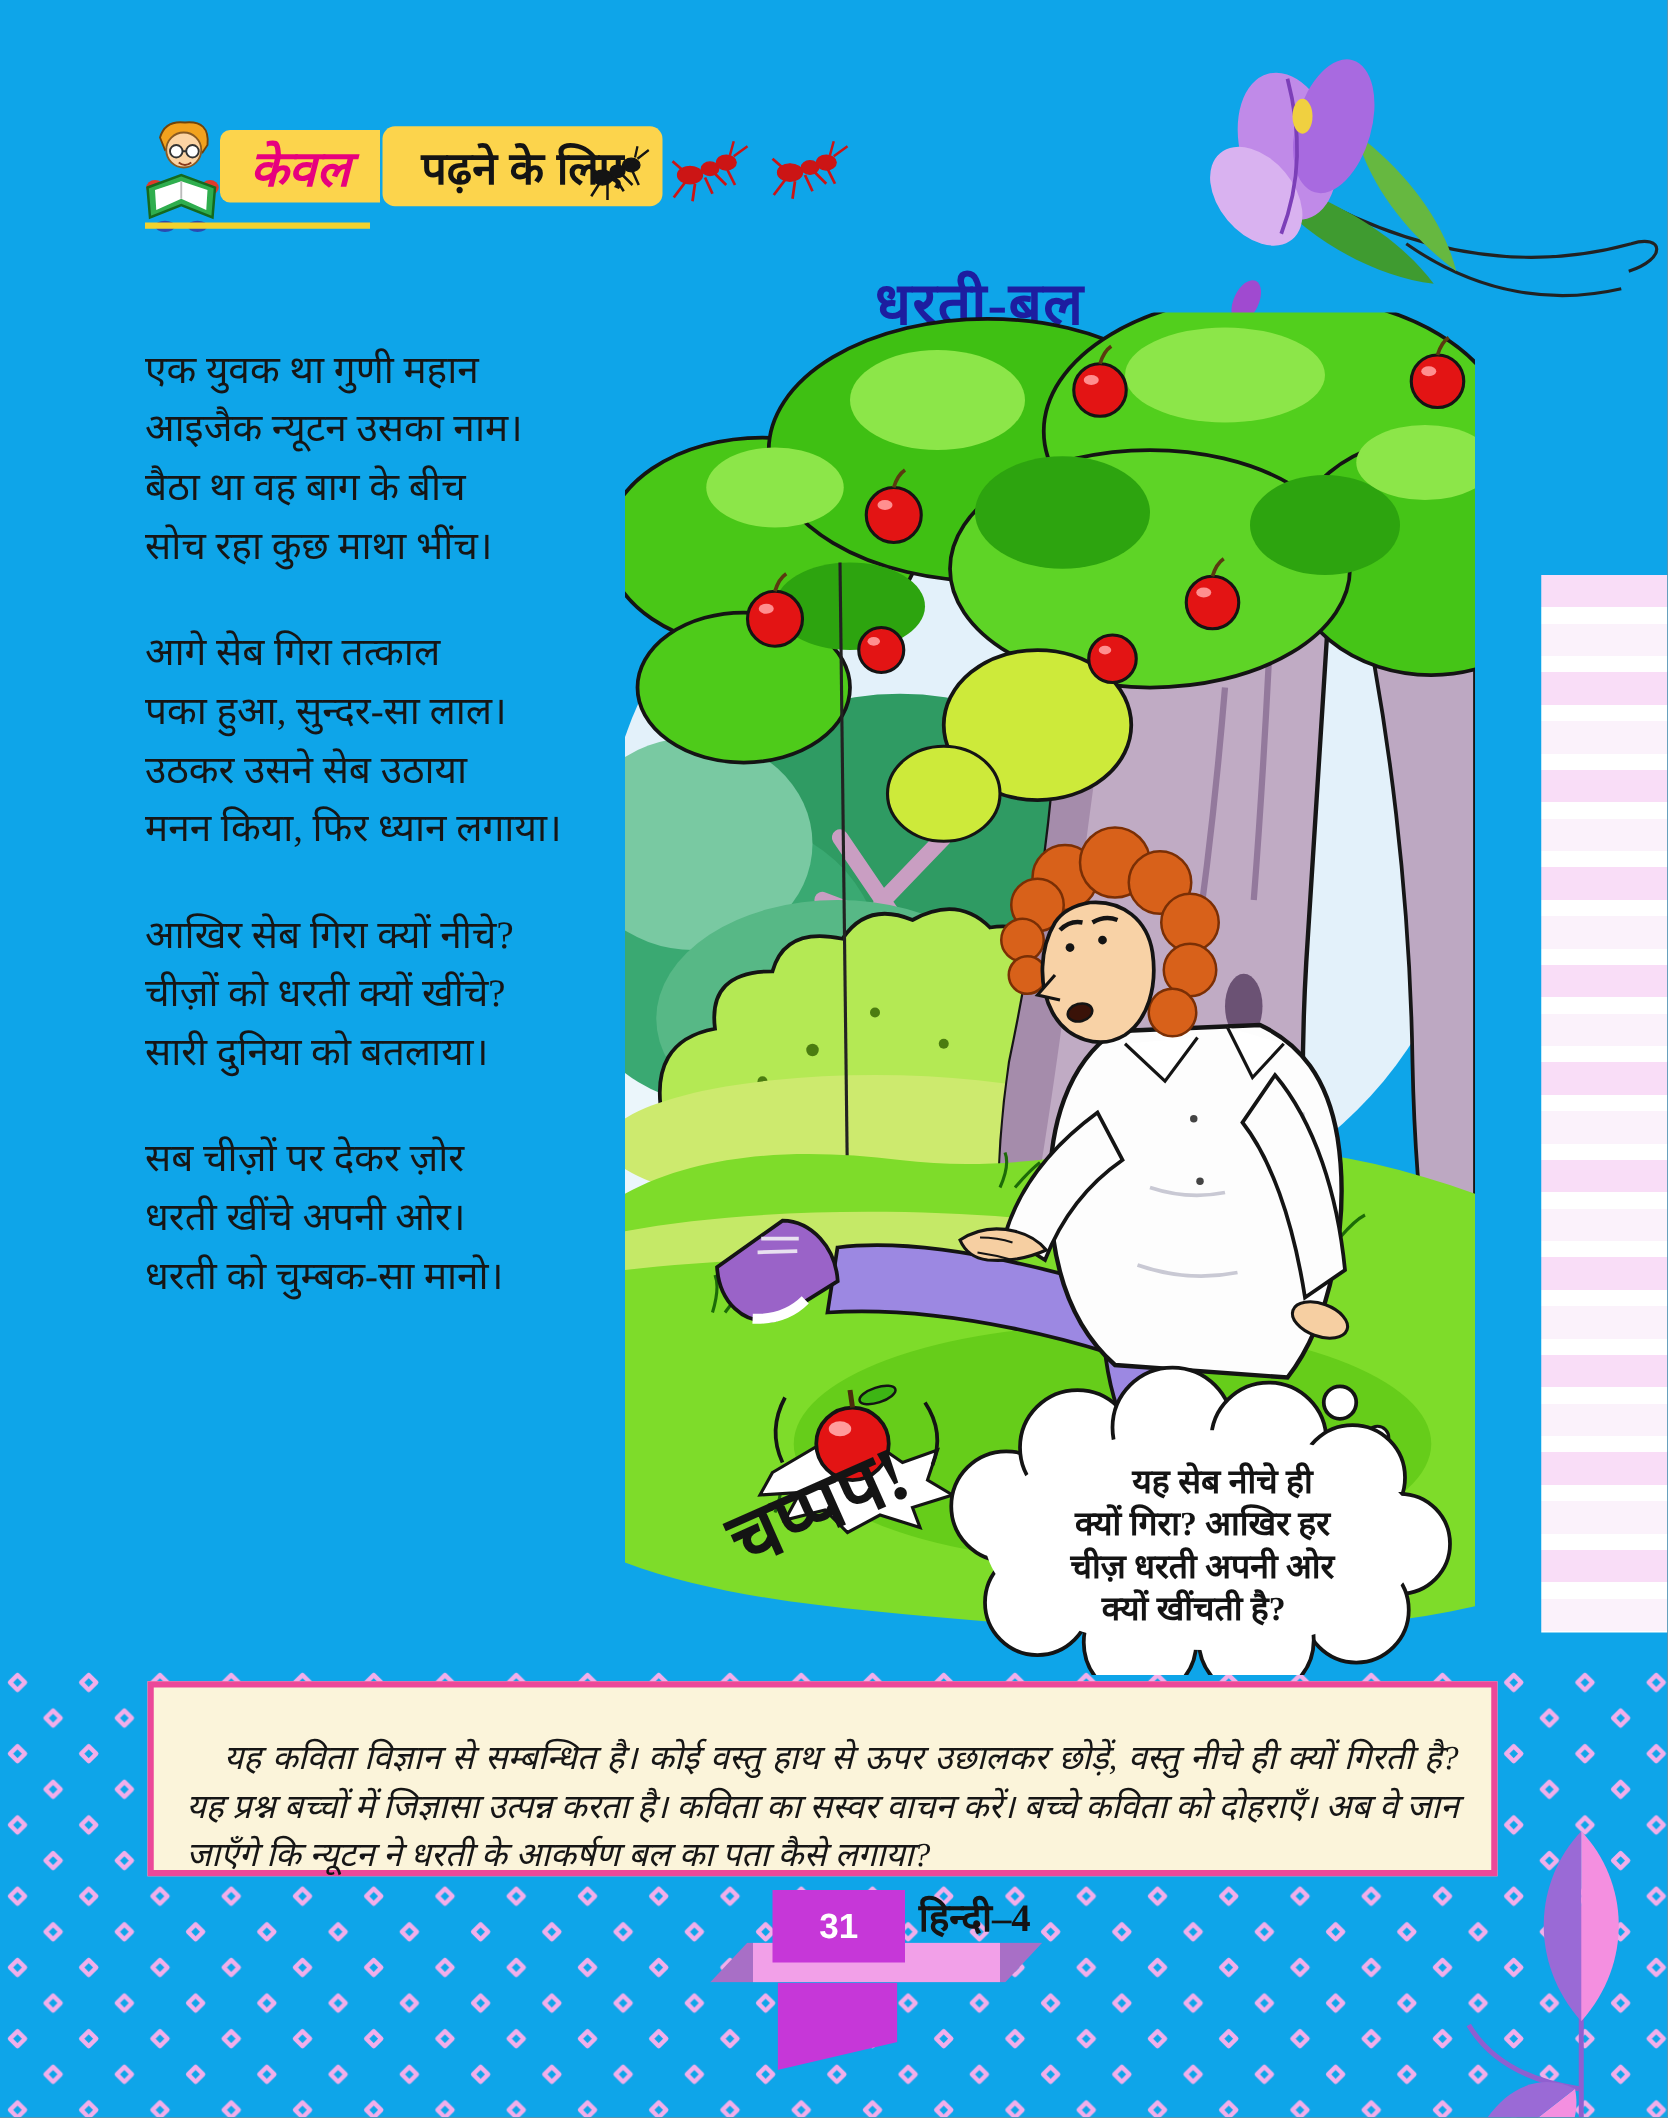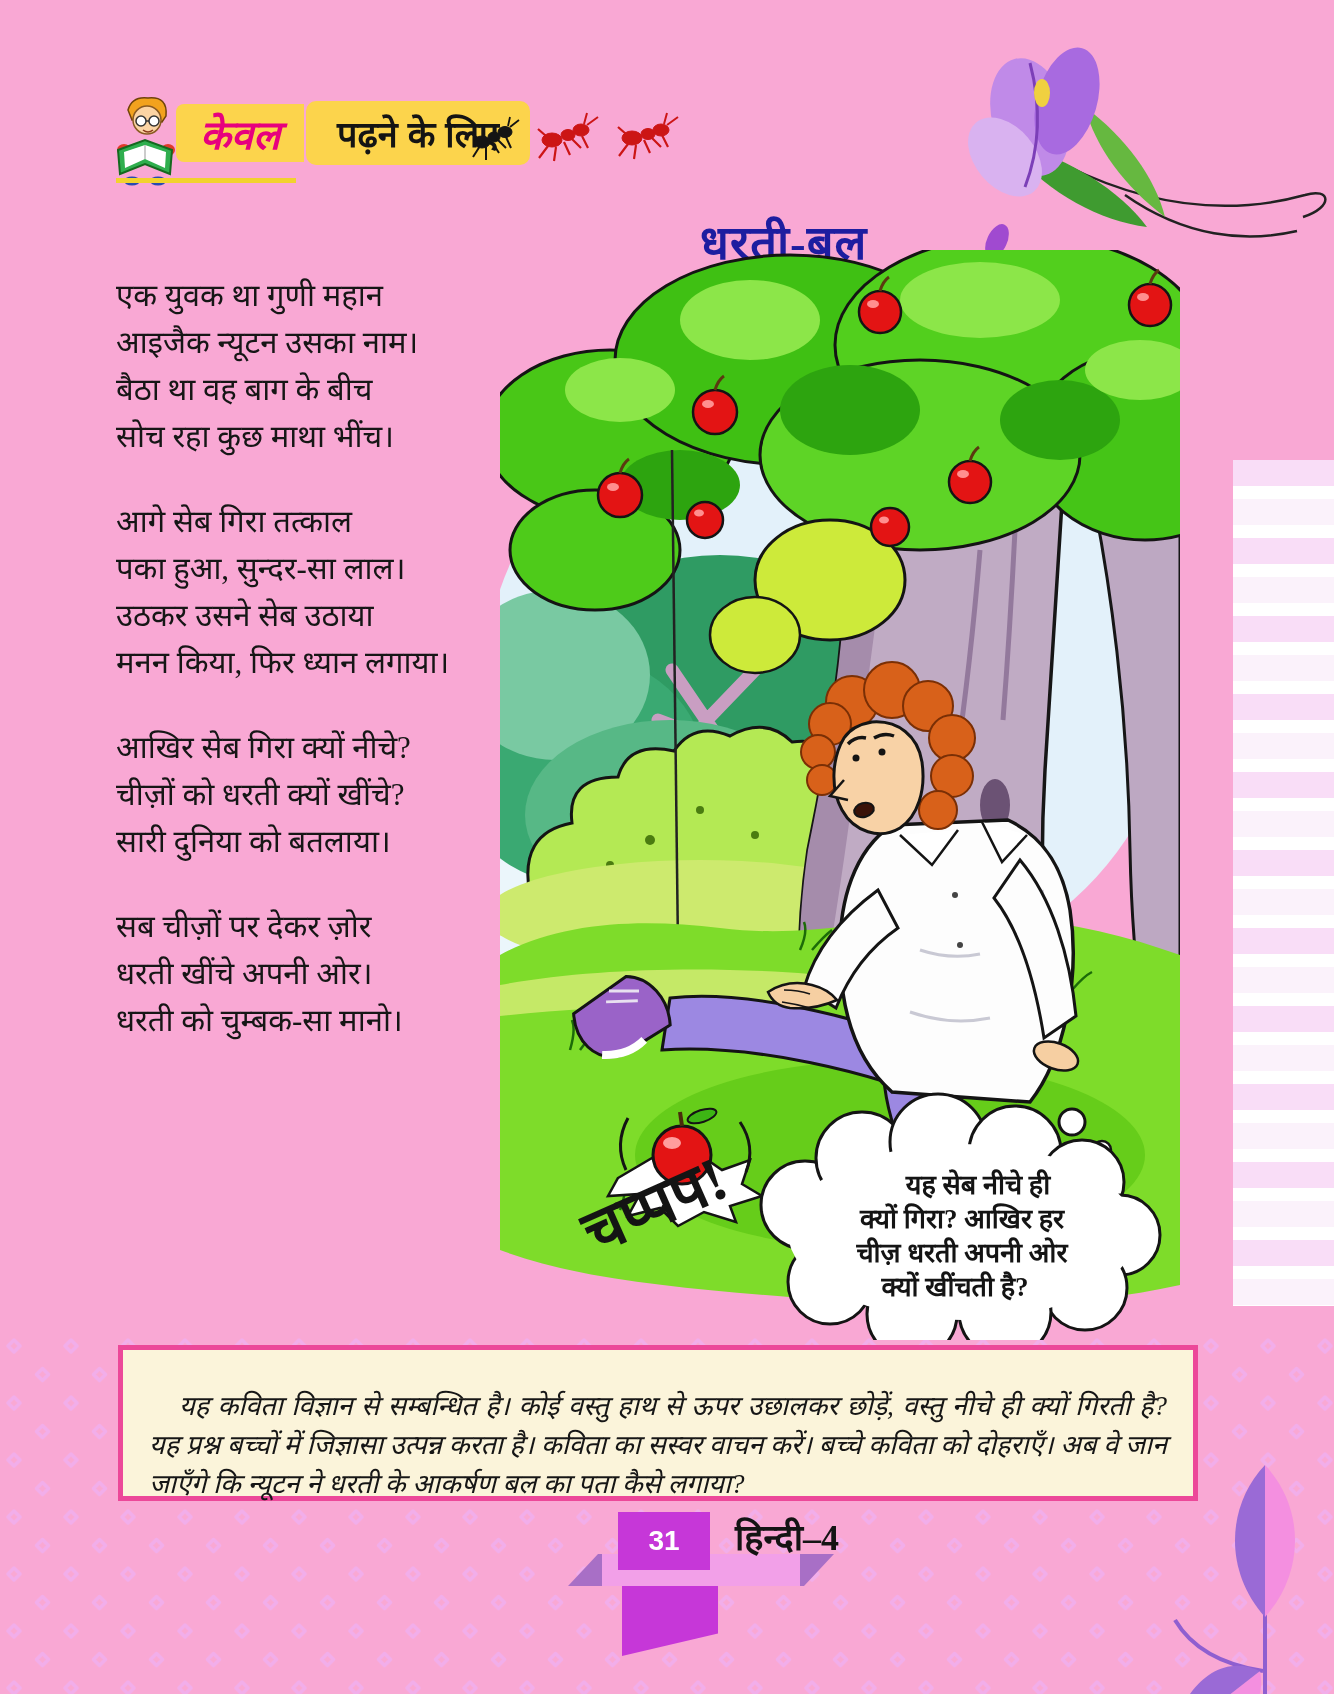--- a/index.html
+++ b/index.html
@@ -5,7 +5,7 @@
   html,body{margin:0;padding:0;background:#888;}
   .page{
     position:relative;width:1334px;height:1694px;margin:0 auto;
-    background:#f9a8d4;overflow:hidden;
+    background:#0ea5e9;overflow:hidden;
     font-family:"Liberation Sans", sans-serif;color:#1b1b1b;
   }
   

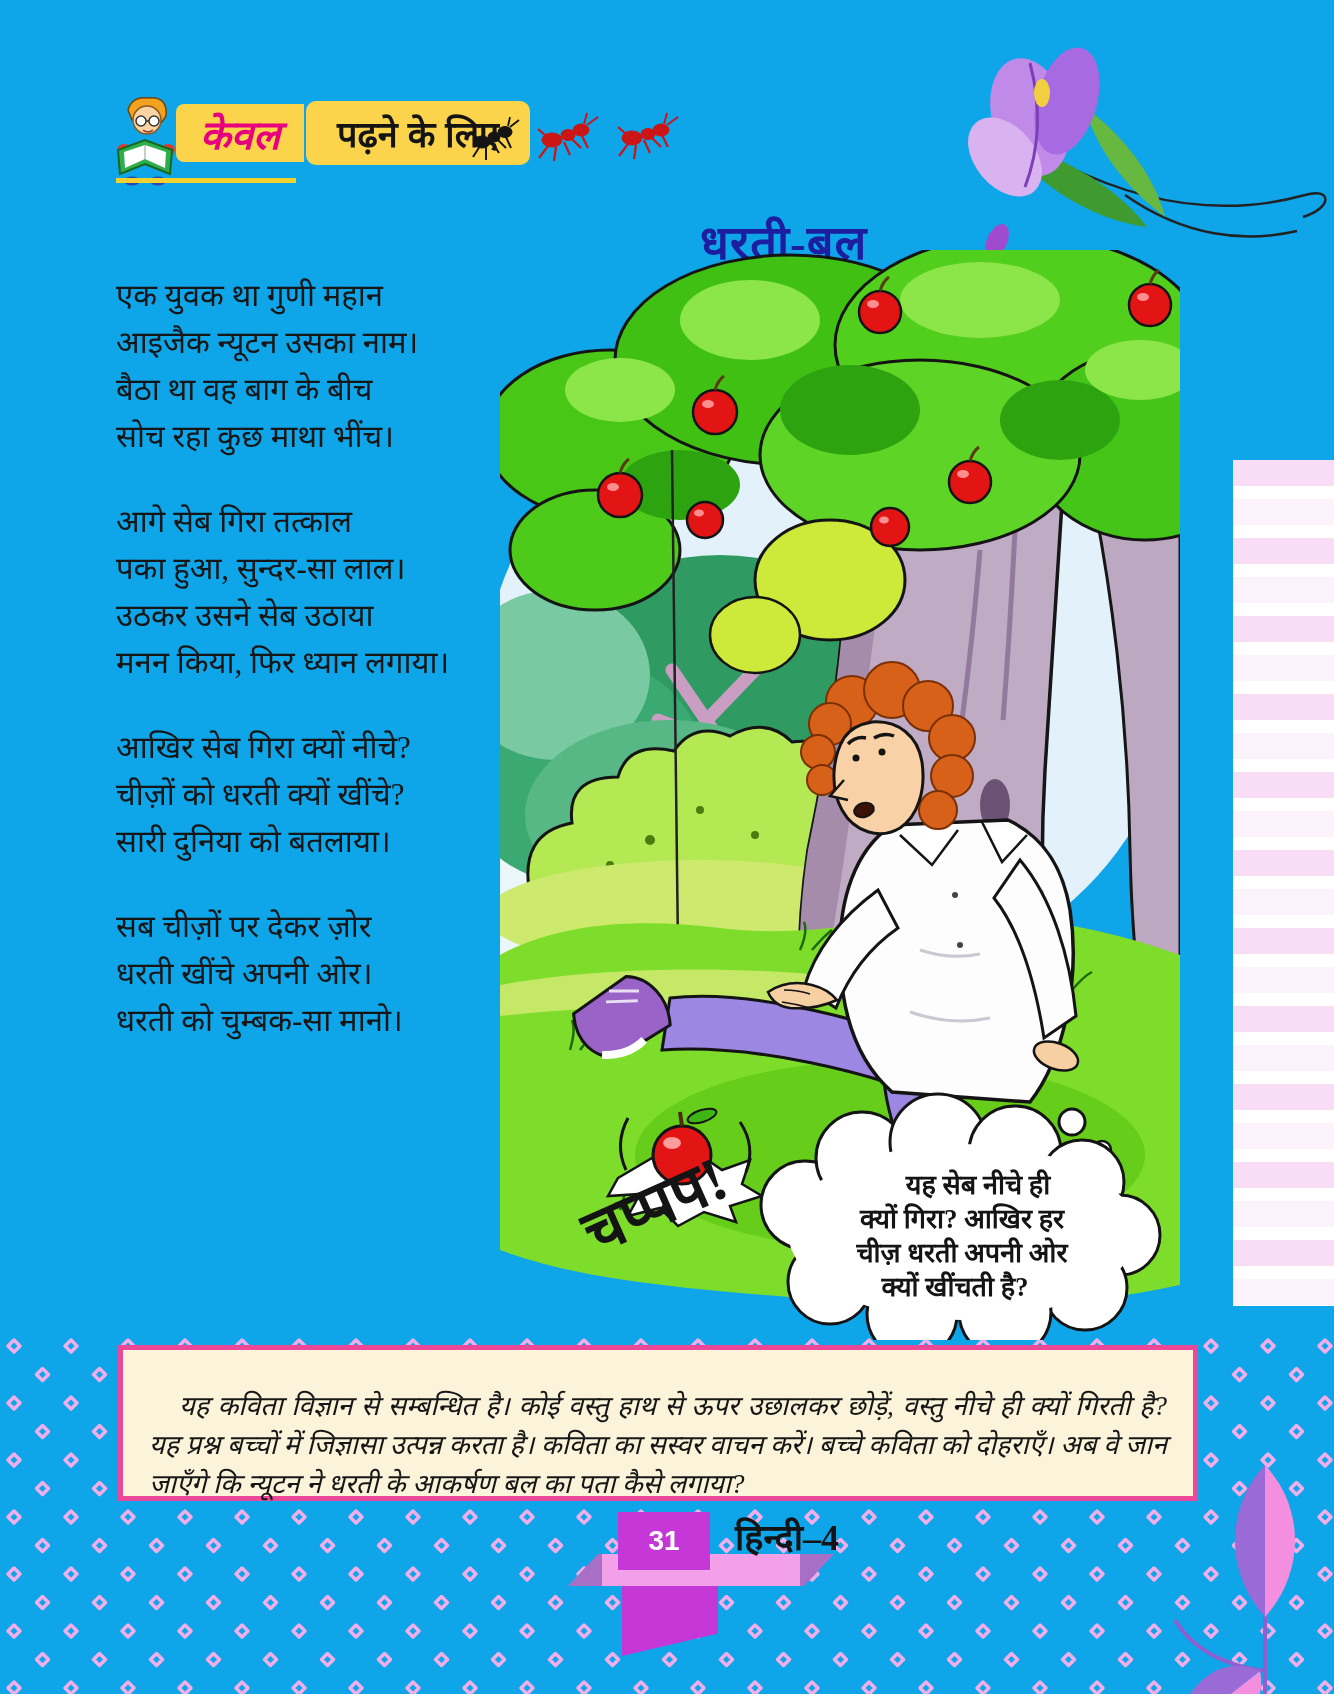--- a/index.html
+++ b/index.html
@@ -61,7 +61,7 @@
     clip-path:polygon(30px 0,100% 0,calc(100% - 30px) 100%,0 100%);
   }
   .page-num-box{
-    position:absolute;left:618px;top:1512px;width:92px;height:58px;background:#c637d8;
+    position:absolute;left:618px;top:1512px;width:106px;height:58px;background:#c637d8;
     display:flex;align-items:center;justify-content:center;
   }
   .page-num{color:#ffffff;font-size:28px;font-weight:bold;}

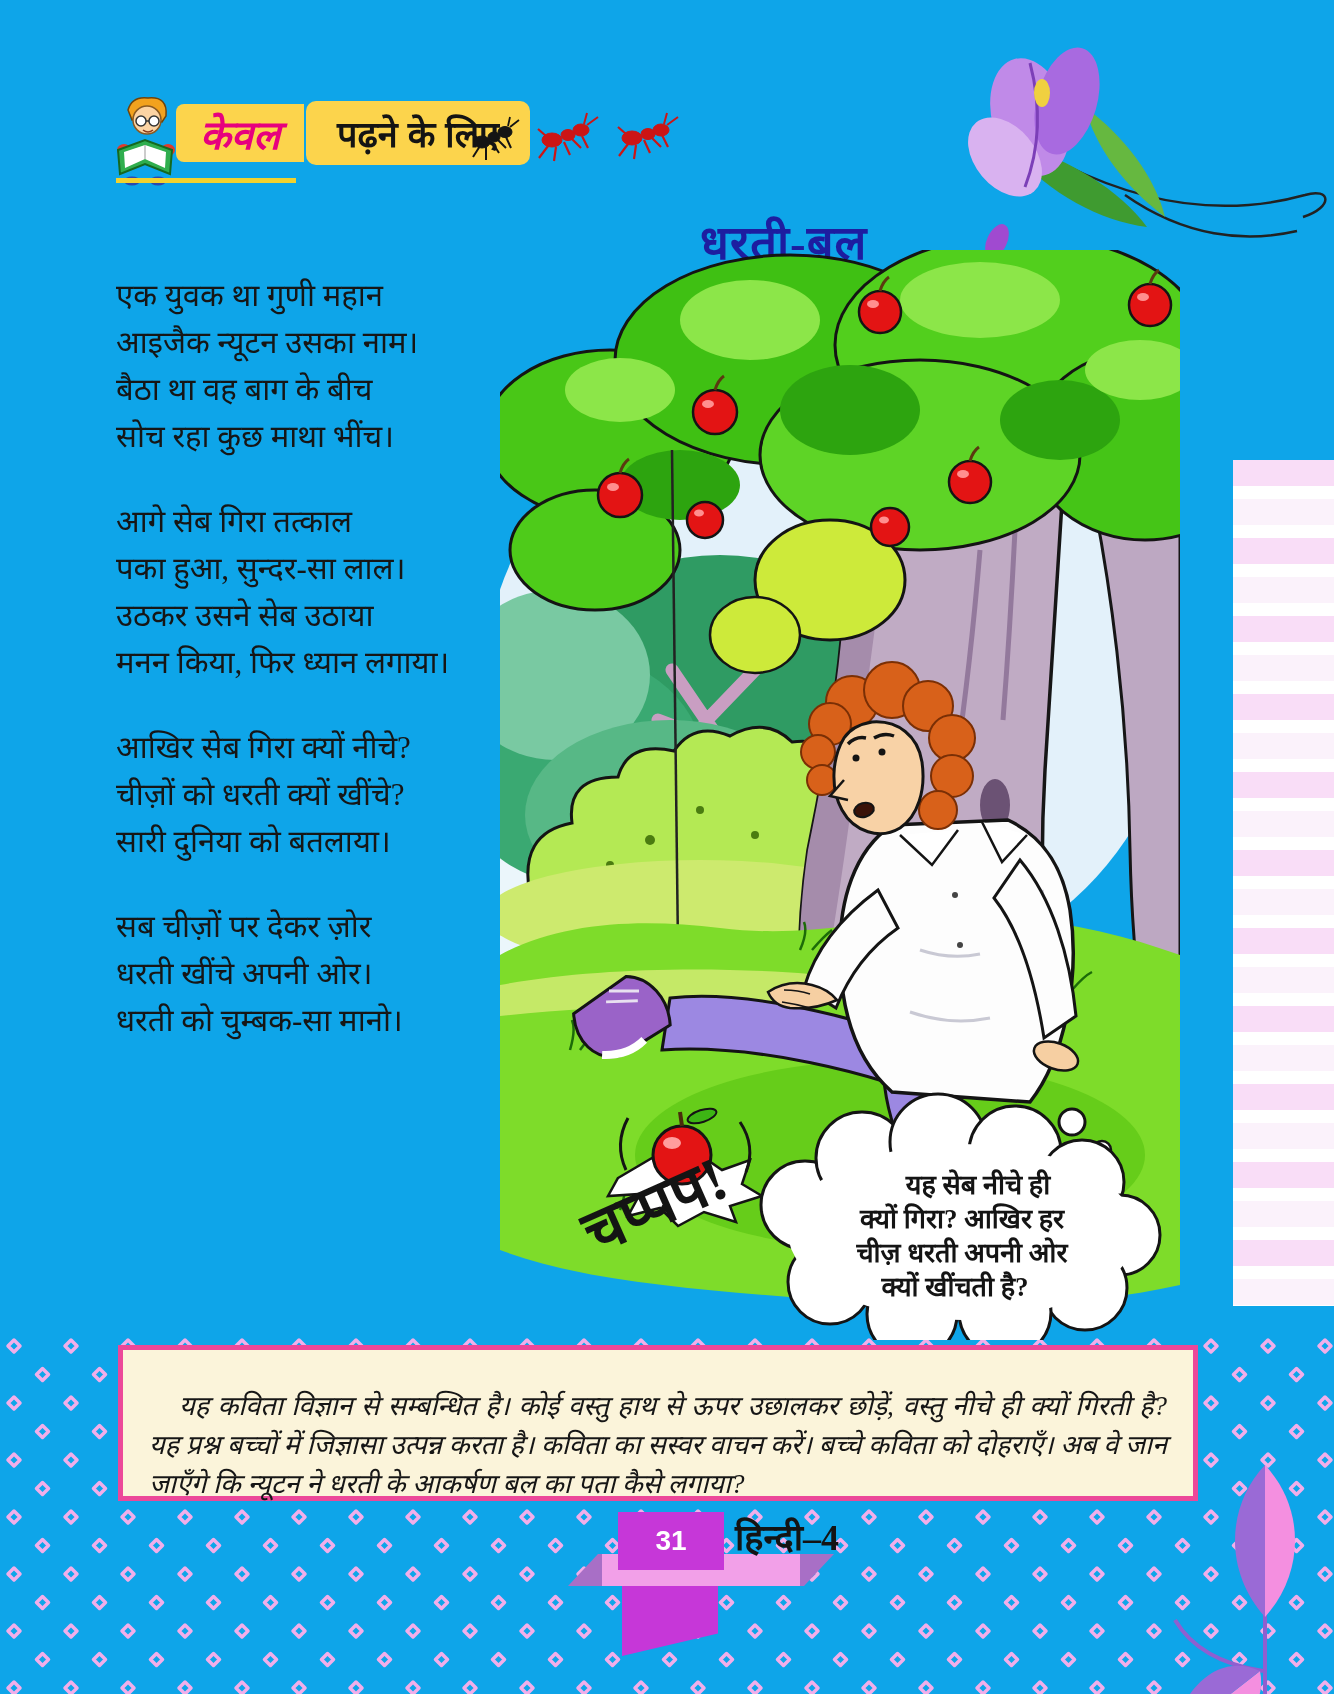--- a/index.html
+++ b/index.html
@@ -70,7 +70,7 @@
     clip-path:polygon(0 0,100% 0,100% 68%,0 100%);
   }
   .book-title{
-    position:absolute;left:735px;top:1512px;font-size:36px;font-weight:bold;color:#141414;
+    position:absolute;left:735px;top:1512px;font-size:31px;font-weight:bold;color:#141414;
     font-family:"Liberation Serif", serif;white-space:nowrap;
   }
   .plant-deco{position:absolute;left:1115px;top:1455px;}

